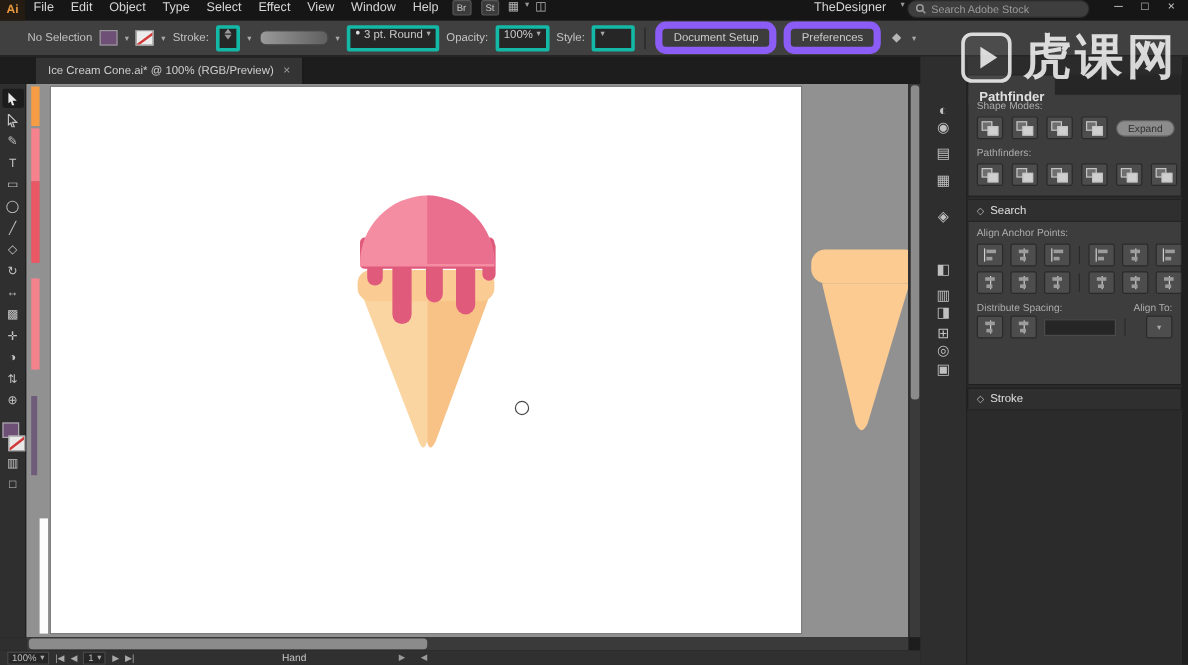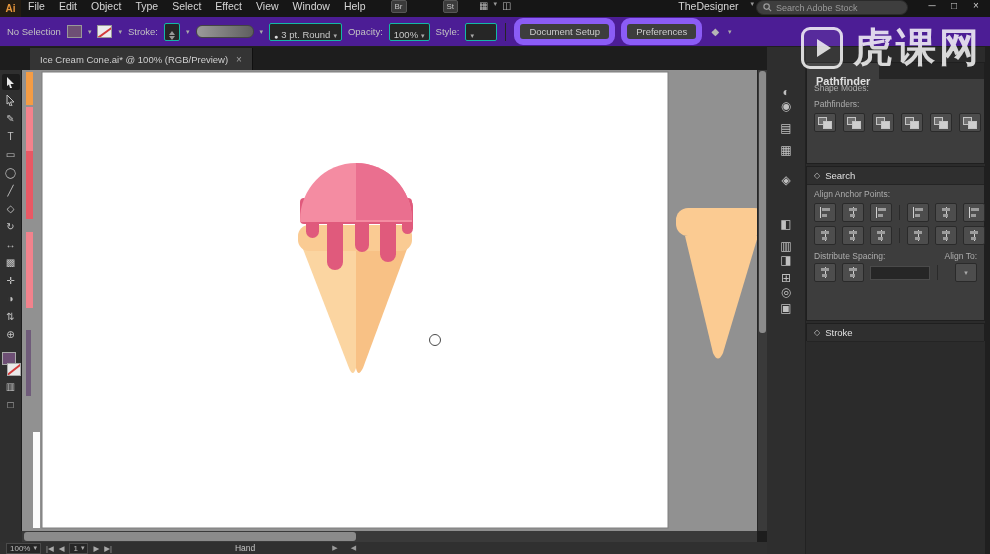--- a/index.html
+++ b/index.html
@@ -13,7 +13,7 @@
            display:flex;align-items:center;justify-content:center;}
   .menu-item{padding:0 7px;cursor:default;}
   .mb-badge{background:#3b3b3b;border:1px solid #565656;border-radius:2px;font-size:8px;color:#c5c5c5;
-            padding:0 3px;margin:0 18px;height:11px;line-height:11px;}
+            padding:0 3px;margin:0 4px;height:11px;line-height:11px;}
   .mb-icon{margin:0 3px;font-size:10px;color:#b5b5b5;}
   .mb-chev{font-size:7px;color:#9a9a9a;margin:0 2px;}
   .spacer{flex:1;}

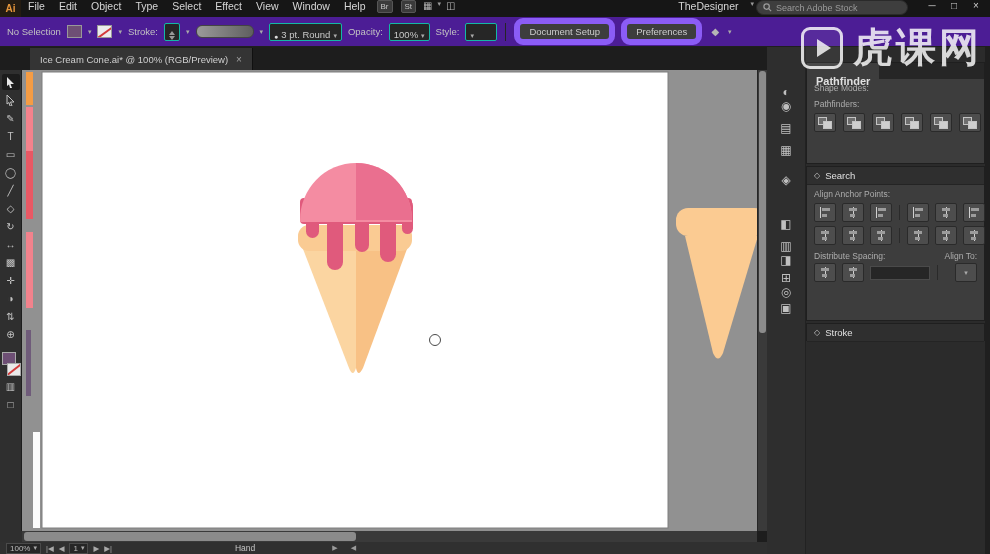--- a/index.html
+++ b/index.html
@@ -23,9 +23,9 @@
   .winbtn{width:16px;text-align:center;font-size:10px;color:#cfcfcf;margin-right:6px;}
 
   
-  .controlbar{position:absolute;top:17px;left:0;width:990px;height:30px;background:#4c1d95;
+  .controlbar{position:absolute;top:17px;left:0;width:990px;height:30px;background:#404040;
               border-bottom:1px solid #1f1f1f;display:flex;align-items:center;font-size:9.5px;
-              color:#c9c9c9;gap:6px;padding:0 7px;box-sizing:border-box;z-index:4;}
+              color:#c9c9c9;gap:6px;padding:0 23px;box-sizing:border-box;z-index:4;}
   .cb-label{color:#c2c2c2;}
   .cb-field{background:#262626;border:1px solid #14b8a6;height:16px;display:flex;align-items:flex-end;
             padding:0 4px;border-radius:2px;gap:3px;}

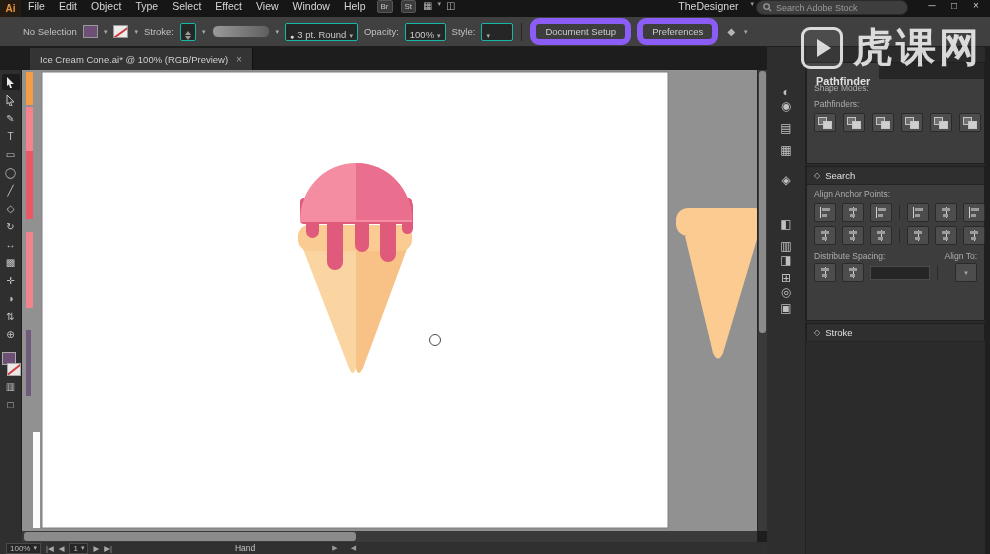--- a/index.html
+++ b/index.html
@@ -27,7 +27,7 @@
               border-bottom:1px solid #1f1f1f;display:flex;align-items:center;font-size:9.5px;
               color:#c9c9c9;gap:6px;padding:0 23px;box-sizing:border-box;z-index:4;}
   .cb-label{color:#c2c2c2;}
-  .cb-field{background:#262626;border:1px solid #14b8a6;height:16px;display:flex;align-items:flex-end;
+  .cb-field{background:#262626;border:3px solid #14b8a6;height:16px;display:flex;align-items:flex-start;
             padding:0 4px;border-radius:2px;gap:3px;}
   .cb-swatch{width:15px;height:13px;border:1px solid #999;box-sizing:border-box;}
   .sw-fill{background:#6e4f75;}

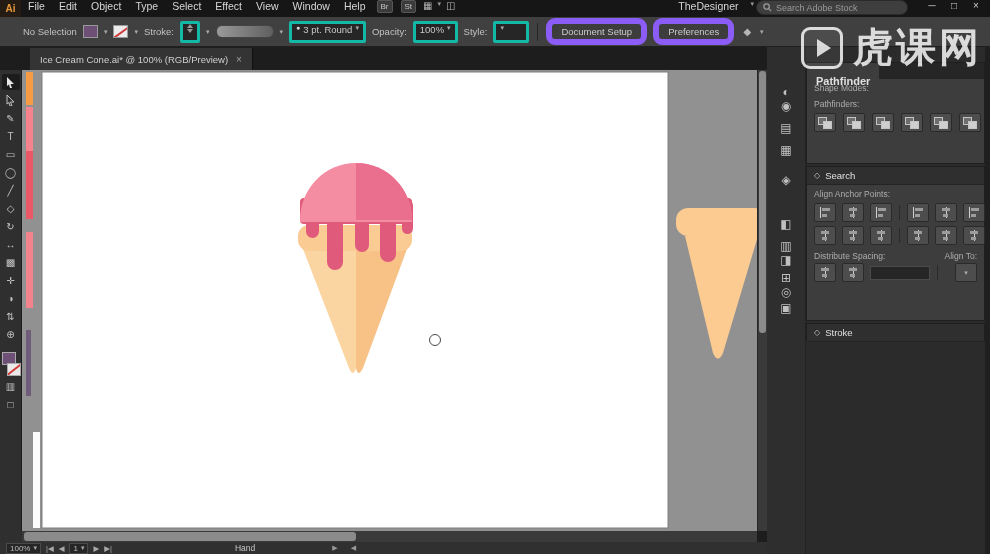--- a/index.html
+++ b/index.html
@@ -319,6 +319,33 @@
         <span class="ptab">Pathfinder</span>
       </div>
       <div class="plabel">Shape Modes:</div>
+      <div class="prow">
+        <div class="pbtn">
+            <span class="pf-ico">
+              <i class="b"></i>
+              <i class="f"></i>
+            </span>
+          </div>
+        <div class="pbtn">
+            <span class="pf-ico">
+              <i class="b"></i>
+              <i class="f"></i>
+            </span>
+          </div>
+        <div class="pbtn">
+            <span class="pf-ico">
+              <i class="b"></i>
+              <i class="f"></i>
+            </span>
+          </div>
+        <div class="pbtn">
+            <span class="pf-ico">
+              <i class="b"></i>
+              <i class="f"></i>
+            </span>
+          </div>
+        <span class="expand-btn">Expand</span>
+      </div>
       <div class="plabel">Pathfinders:</div>
       <div class="prow">
         <div class="pbtn">

